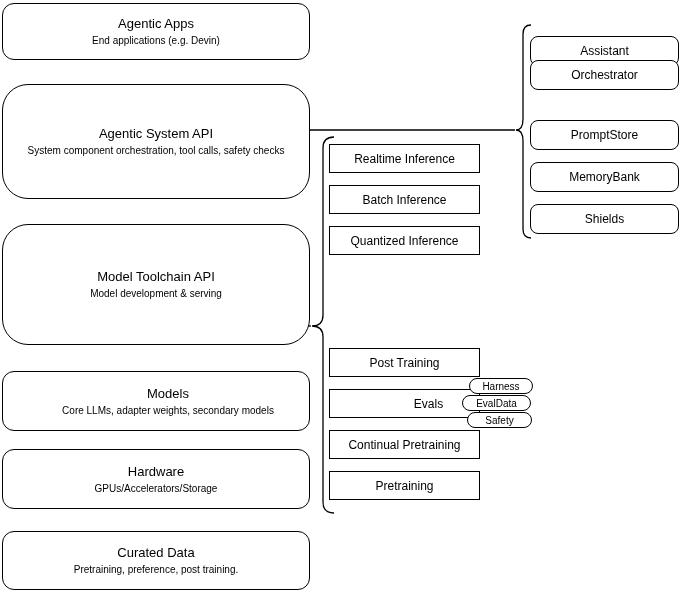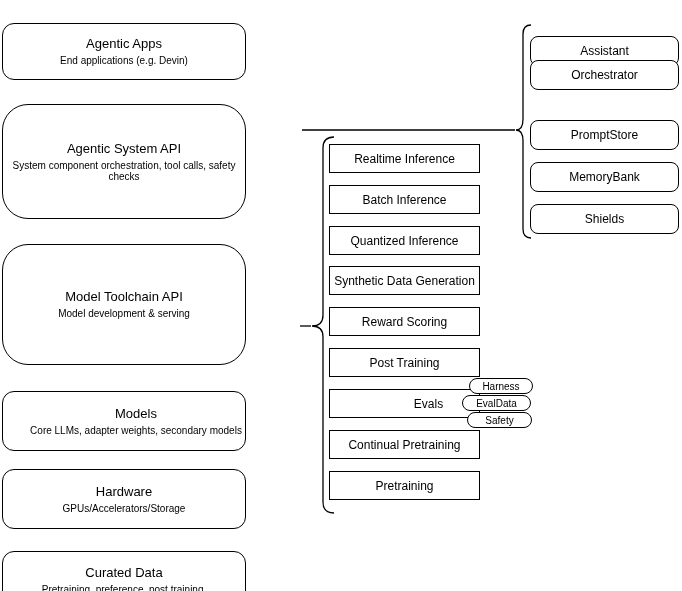--- a/index.html
+++ b/index.html
@@ -13,10 +13,10 @@
   }
   .overlay{position:absolute;left:0;top:0;pointer-events:none;}
   .lbox{
-    position:absolute;left:2px;width:244px;
+    position:absolute;left:2px;width:308px;
     border:1.3px solid #000;background:#fff;
     display:flex;flex-direction:column;align-items:center;justify-content:center;
-    text-align:center;gap:4px;box-sizing:border-box;z-index:2;margin-top:20px;
+    text-align:center;gap:4px;box-sizing:border-box;z-index:2;
   }
   .lbox .title{font-size:13px;line-height:14px;}
   .lbox .subtitle{font-size:10px;line-height:11px;}

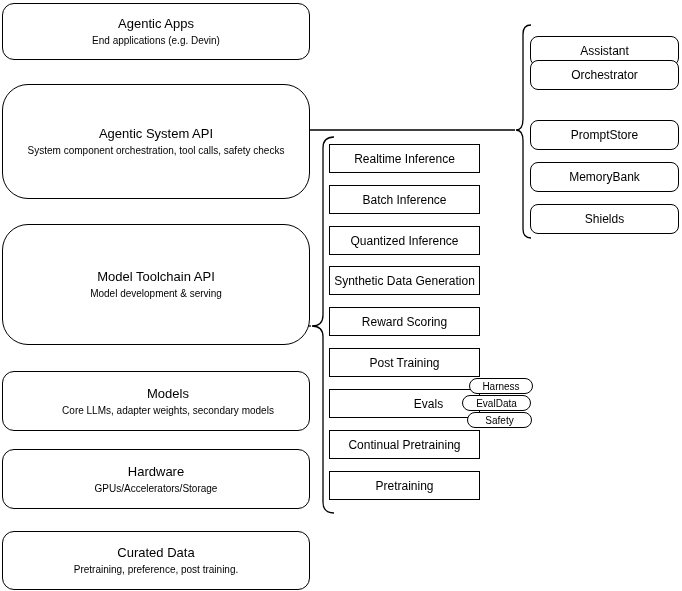--- a/index.html
+++ b/index.html
@@ -81,7 +81,6 @@
   <div class="mbox" style="top:144px;">Realtime Inference</div>
   <div class="mbox" style="top:185px;">Batch Inference</div>
   <div class="mbox" style="top:226px;">Quantized Inference</div>
-  <div class="mbox" style="top:266px;">Synthetic Data Generation</div>
   <div class="mbox" style="top:307px;">Reward Scoring</div>
   <div class="mbox" style="top:348px;">Post Training</div>
   <div class="mbox" style="top:389px;padding-left:48px;">Evals</div>

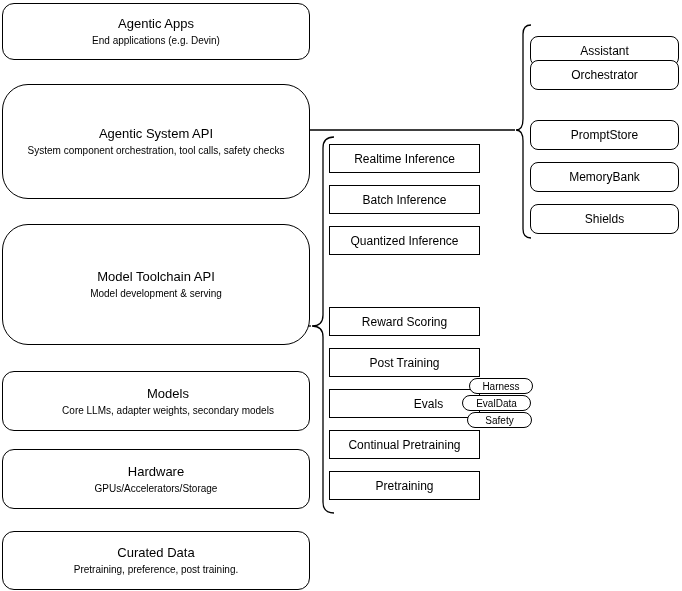--- a/index.html
+++ b/index.html
@@ -81,7 +81,6 @@
   <div class="mbox" style="top:144px;">Realtime Inference</div>
   <div class="mbox" style="top:185px;">Batch Inference</div>
   <div class="mbox" style="top:226px;">Quantized Inference</div>
-  <div class="mbox" style="top:307px;">Reward Scoring</div>
   <div class="mbox" style="top:348px;">Post Training</div>
   <div class="mbox" style="top:389px;padding-left:48px;">Evals</div>
   <div class="mbox" style="top:430px;">Continual Pretraining</div>

